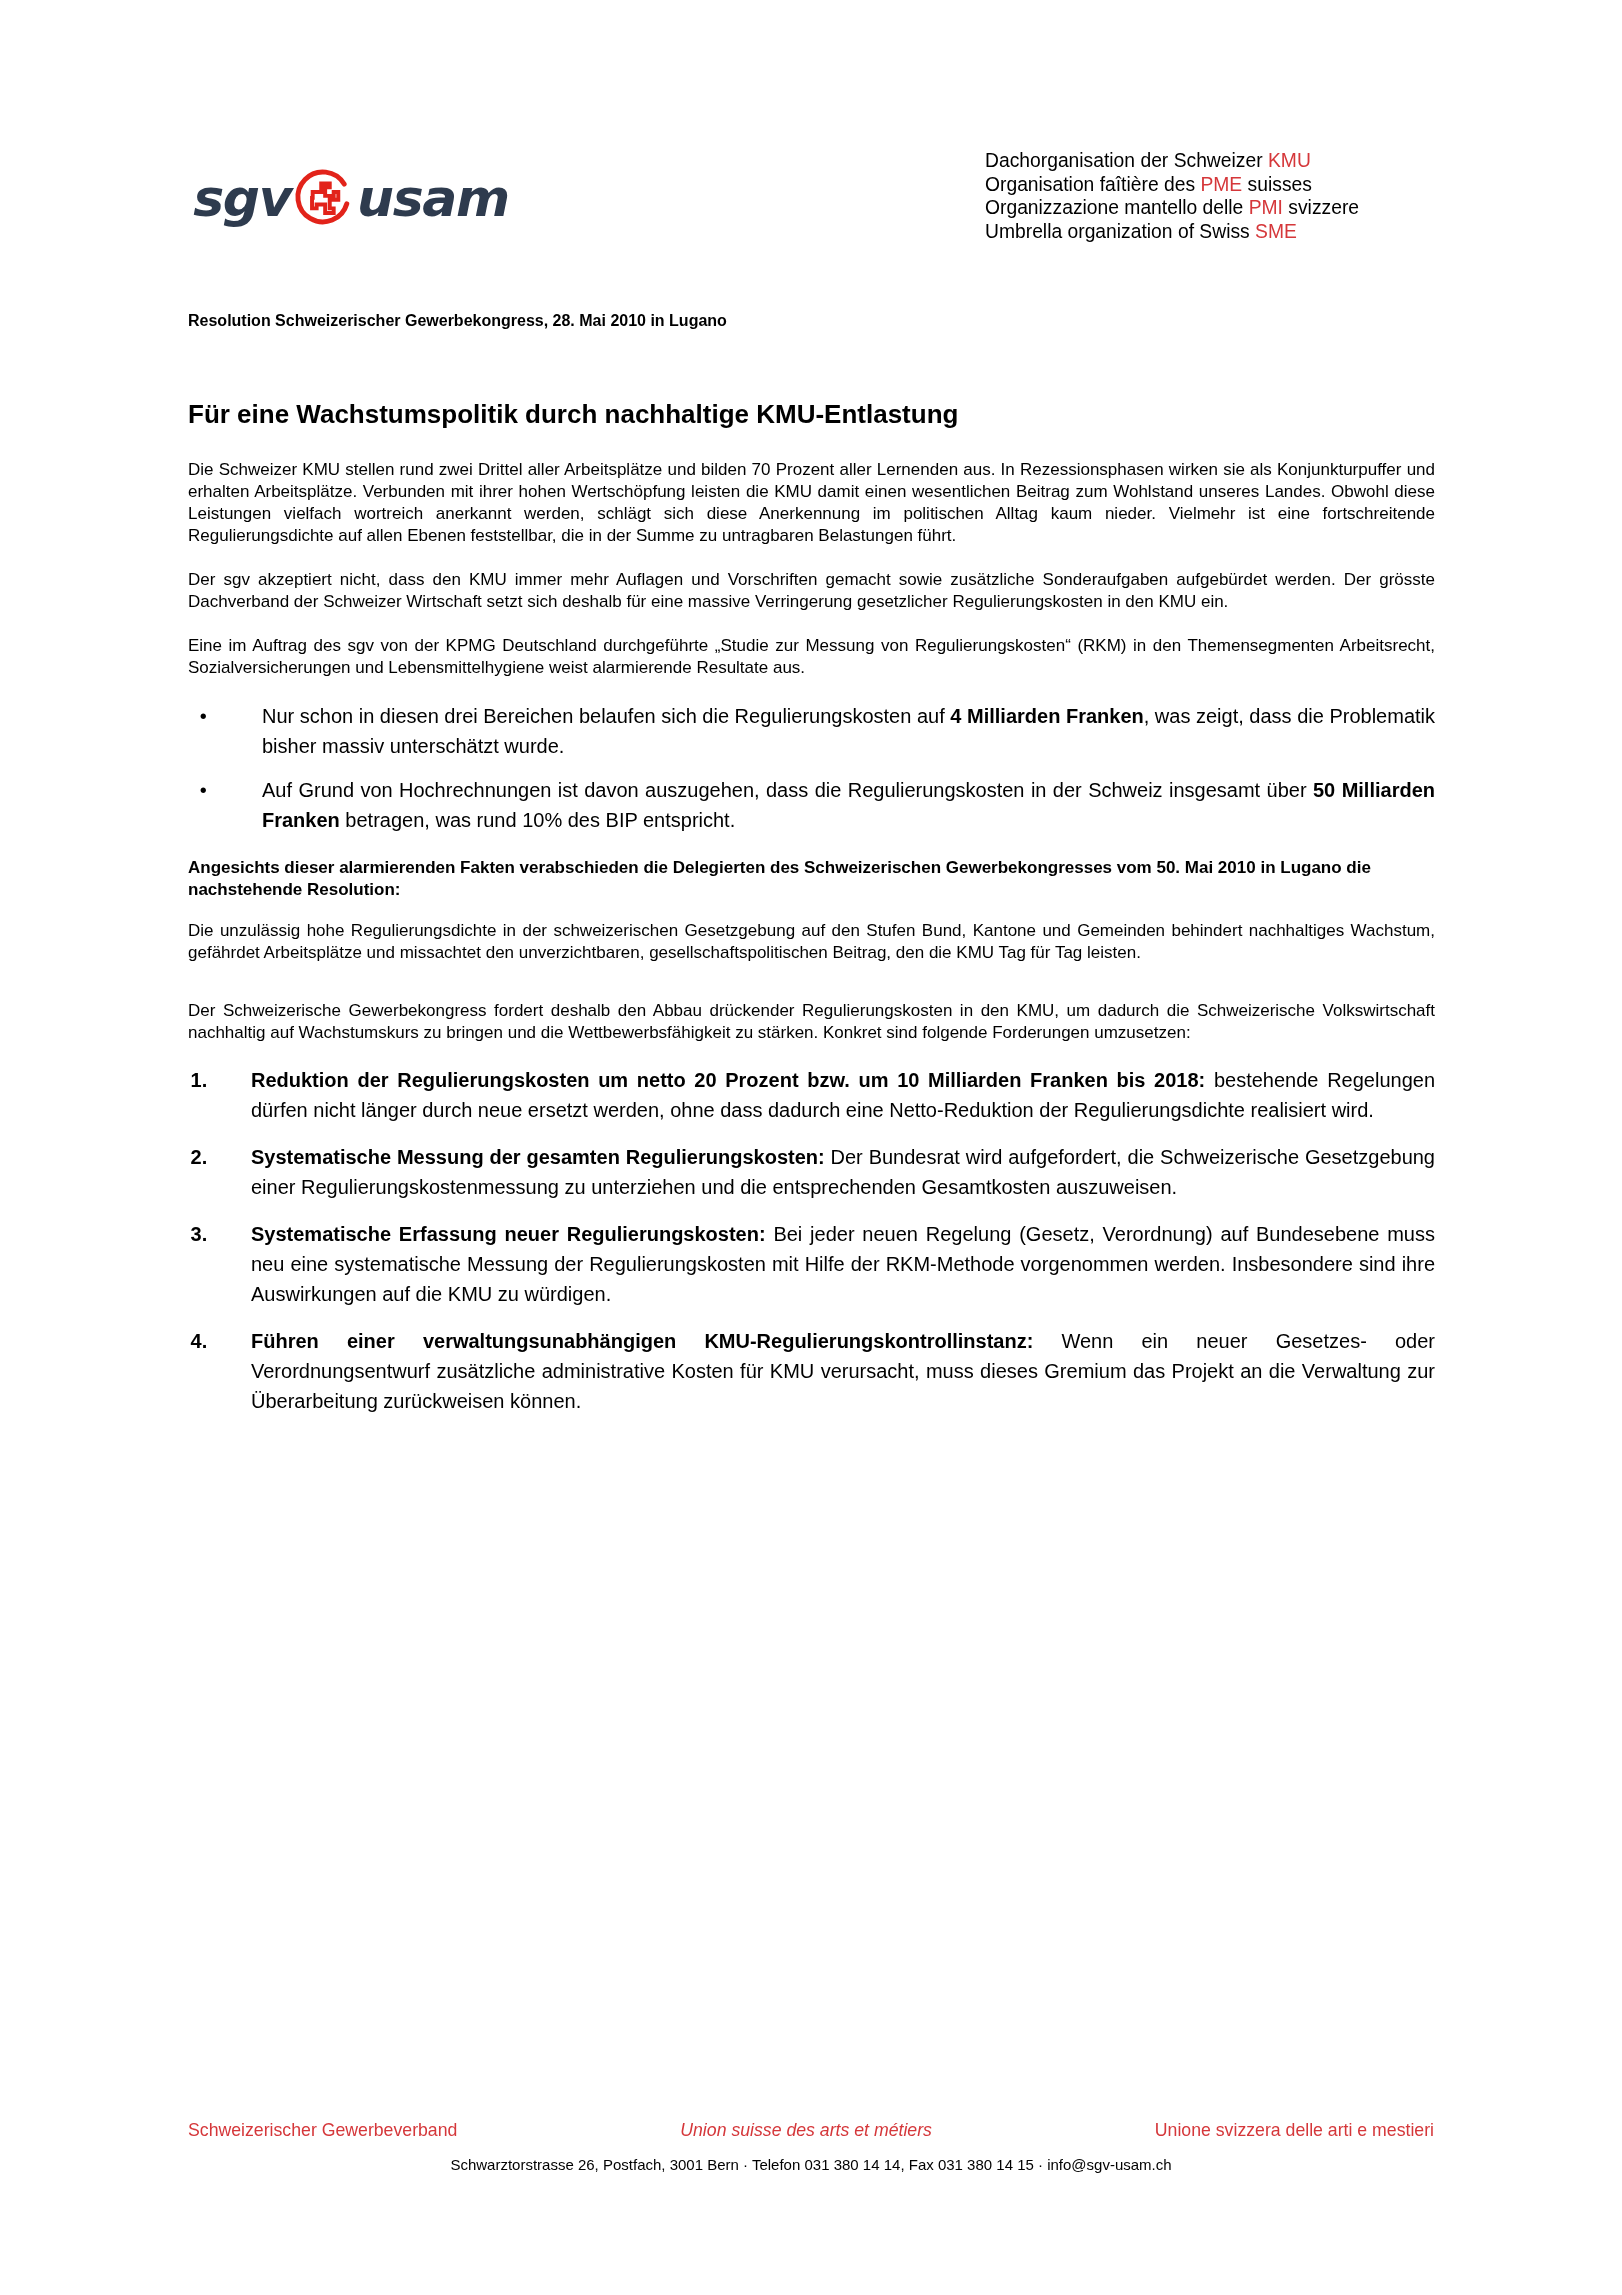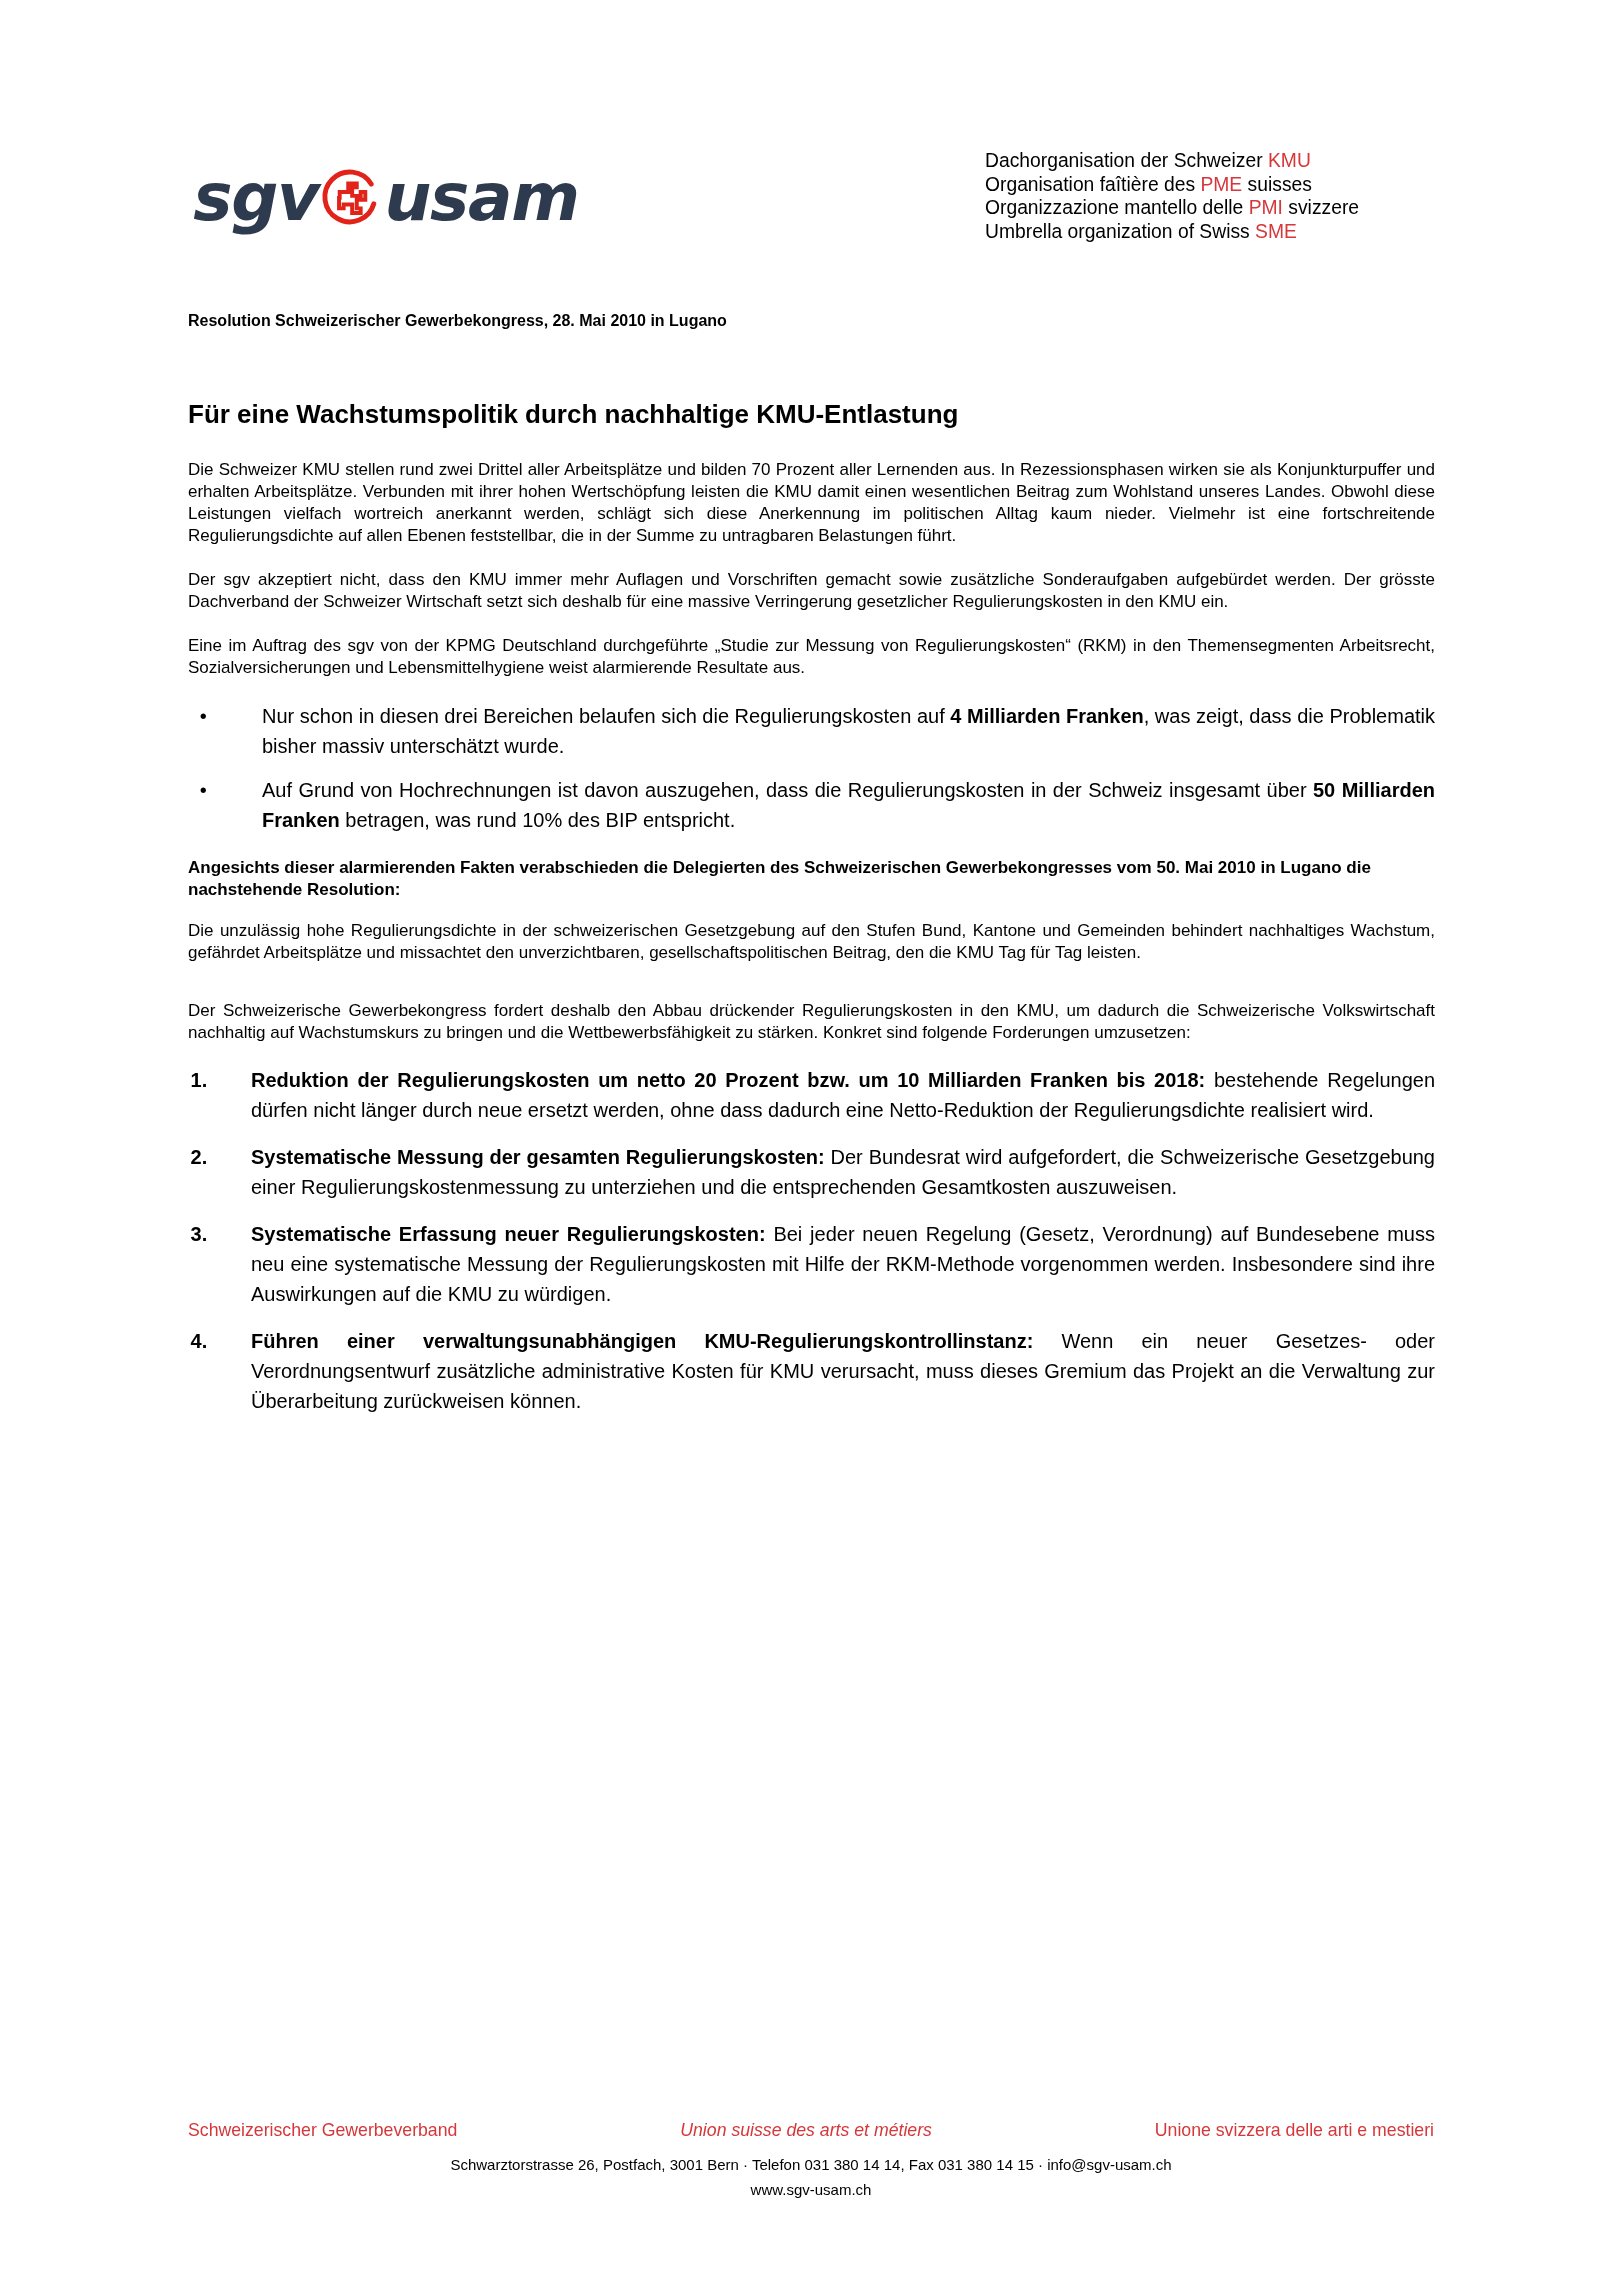--- a/index.html
+++ b/index.html
@@ -40,7 +40,7 @@
     font-family: "DejaVu Sans", sans-serif;
     font-style: italic;
     font-weight: 700;
-    font-size: 66px;
+    font-size: 52px;
     letter-spacing: -1.3px;
     color: #2e3b4e;
     line-height: 1;

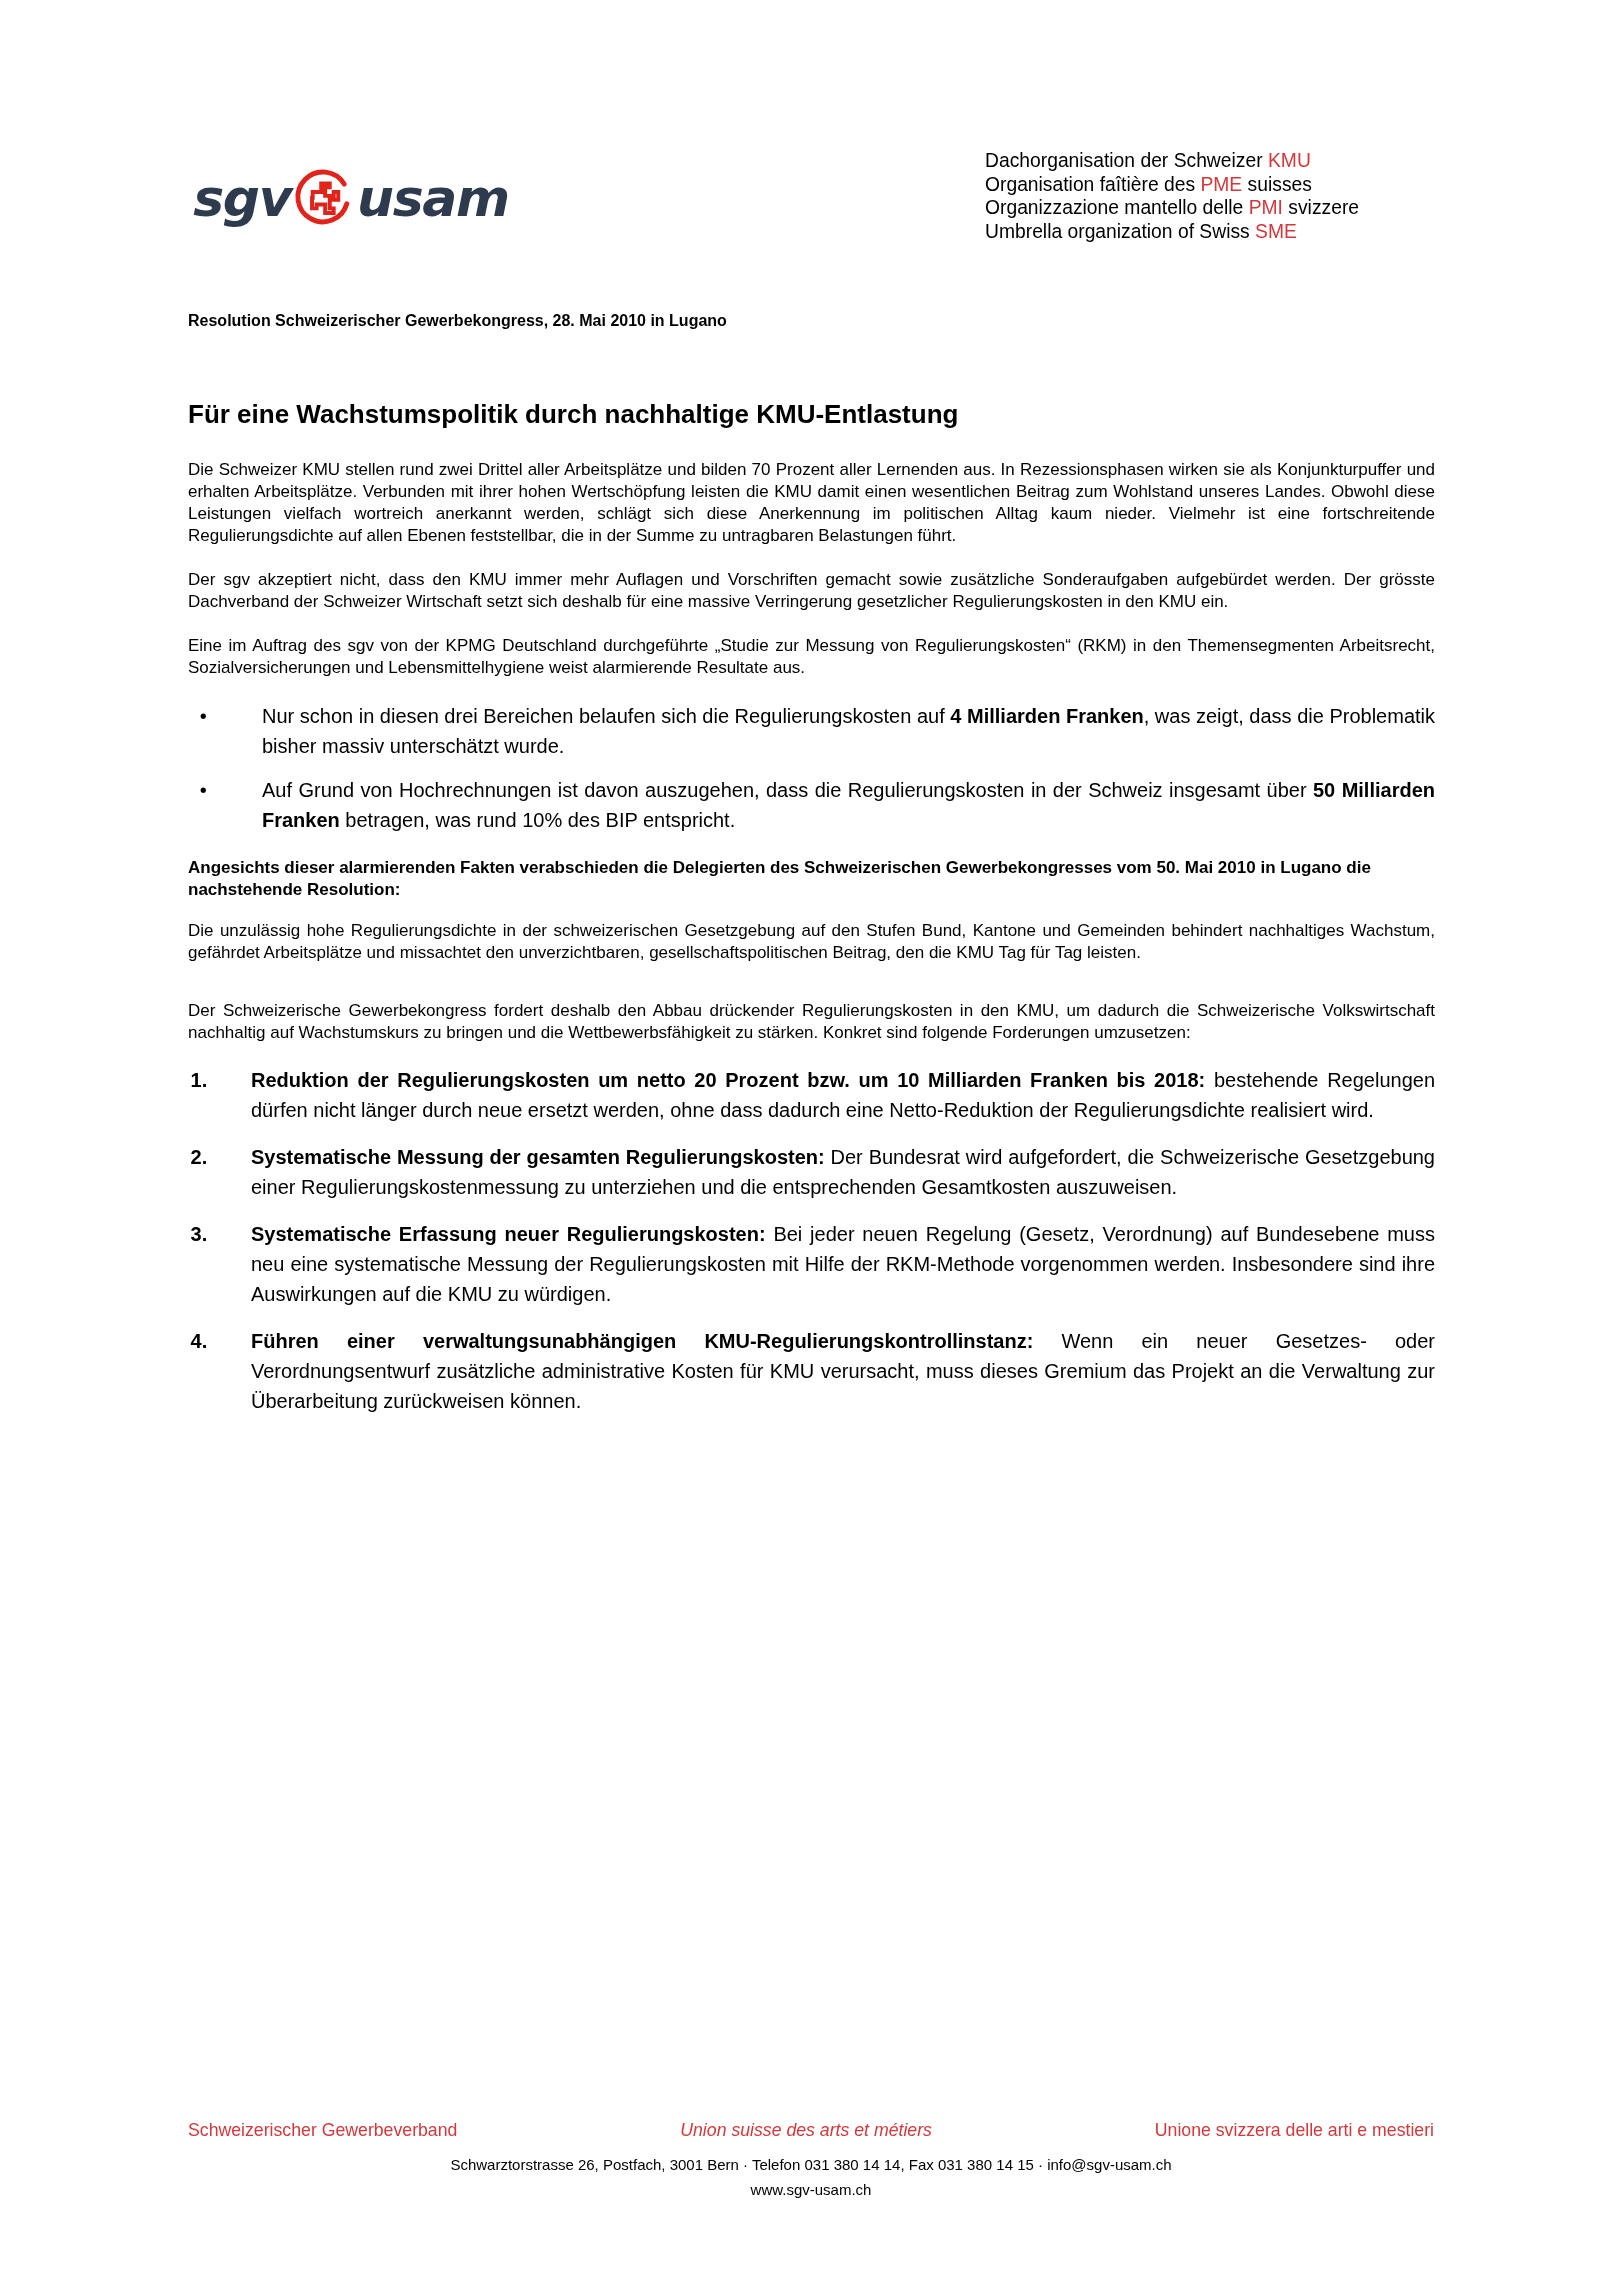--- a/index.html
+++ b/index.html
@@ -255,7 +255,6 @@
       <div class="org">Unione svizzera delle arti e mestieri</div>
     </div>
     <div class="footer-contact">Schwarztorstrasse 26, Postfach, 3001 Bern  ·  Telefon 031 380 14 14, Fax 031 380 14 15  ·  info@sgv-usam.ch</div>
-    <div class="footer-web">www.sgv-usam.ch</div>
   </div>
 
 </div>

